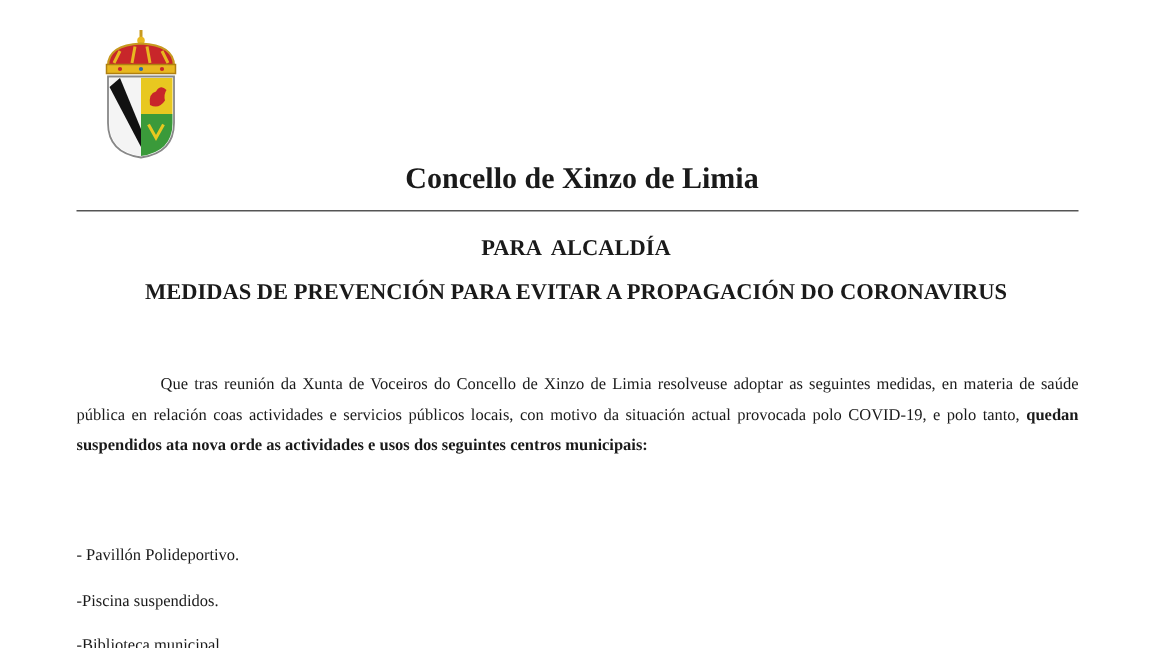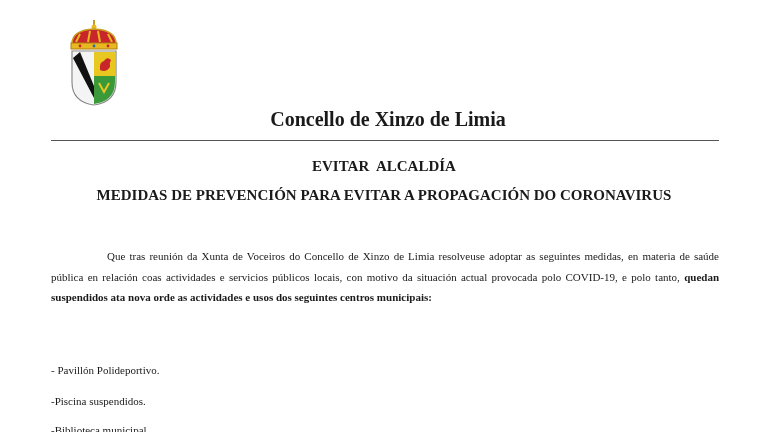--- a/index.html
+++ b/index.html
@@ -65,7 +65,7 @@
 
 <div class="title">Concello de Xinzo de Limia</div>
 <div class="rule"></div>
-<div class="bando">EVITAR  ALCALDÍA</div>
+<div class="bando">PARA  ALCALDÍA</div>
 <div class="medidas">MEDIDAS DE PREVENCIÓN PARA EVITAR A PROPAGACIÓN DO CORONAVIRUS</div>
 
 <div class="para"><span class="indent"></span><span>Que  tras reunión da Xunta de Voceiros do Concello de Xinzo de Limia resolveuse adoptar as seguintes medidas,  en materia de saúde pública en relación coas actividades e servicios públicos locais, con motivo da situación actual provocada polo COVID-19, e polo tanto, </span><b>quedan suspendidos ata nova orde  as actividades e usos dos seguintes centros municipais:</b></div>

